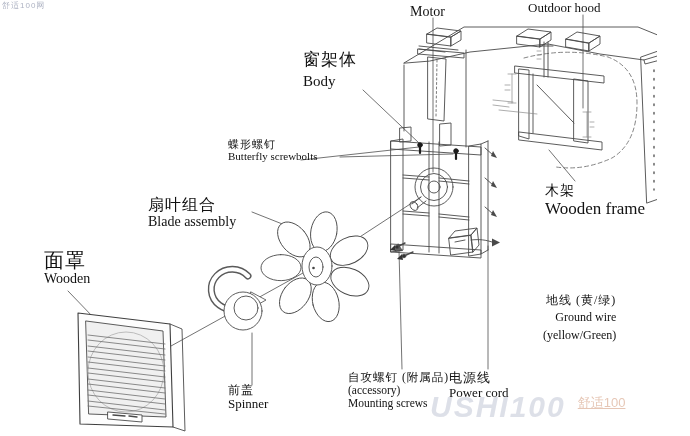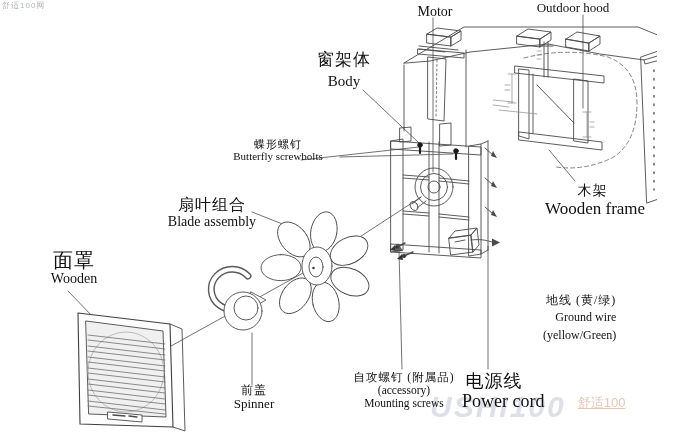--- a/index.html
+++ b/index.html
@@ -8,7 +8,7 @@
     font-family:"Liberation Serif","DejaVu Serif",serif;color:#111;
   }
   #diagram-svg{position:absolute;left:0;top:0;}
-  .lbl{position:absolute;text-align:center;line-height:1.12;white-space:nowrap;}
+  .lbl{position:absolute;text-align:left;line-height:1.12;white-space:nowrap;}
   .lbl.left{text-align:right;}
   .cn{letter-spacing:1px;}
   .wm-tl{

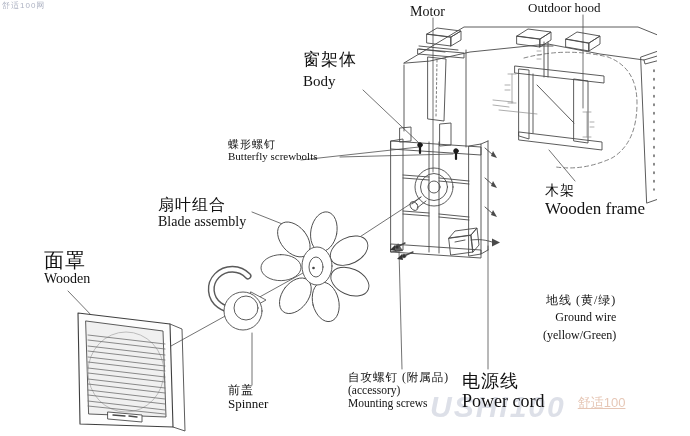--- a/index.html
+++ b/index.html
@@ -215,7 +215,7 @@
     <div>Butterfly screwbolts</div>
   </div>
 
-  <div class="lbl" style="left:158px;top:196px;width:108px">
+  <div class="lbl" style="left:148px;top:196px;width:108px">
     <div class="cn" style="font-size:16px">扇叶组合</div>
     <div style="font-size:14px">Blade assembly</div>
   </div>

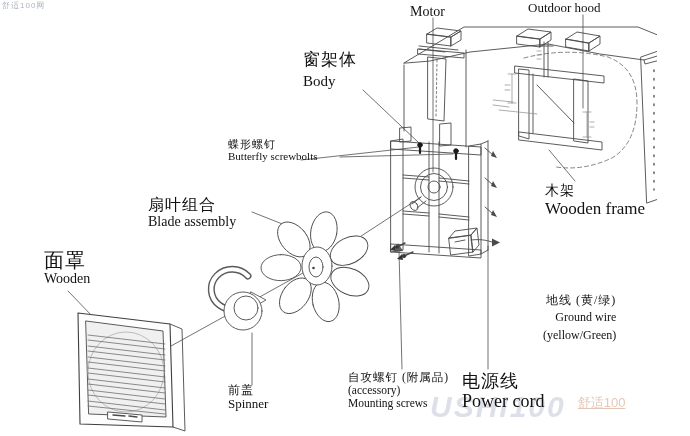--- a/index.html
+++ b/index.html
@@ -247,7 +247,7 @@
     <div>Mounting screws</div>
   </div>
 
-  <div class="lbl" style="left:462px;top:371px;width:64px;font-size:18px">
+  <div class="lbl" style="left:449px;top:371px;width:64px;font-size:13px">
     <div class="cn">电源线</div>
     <div>Power cord</div>
   </div>

